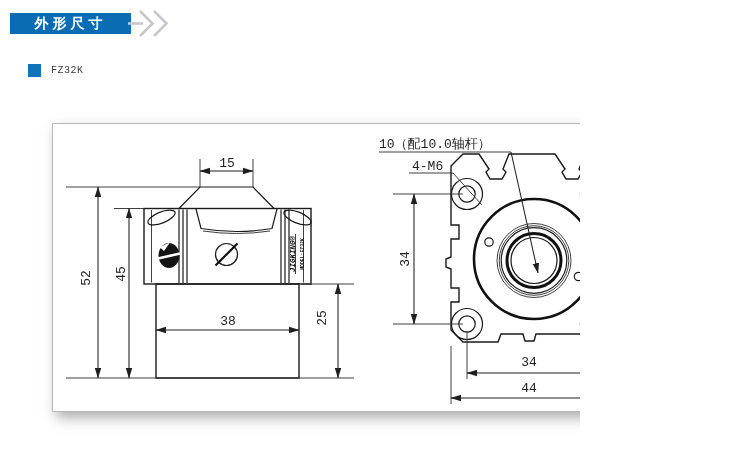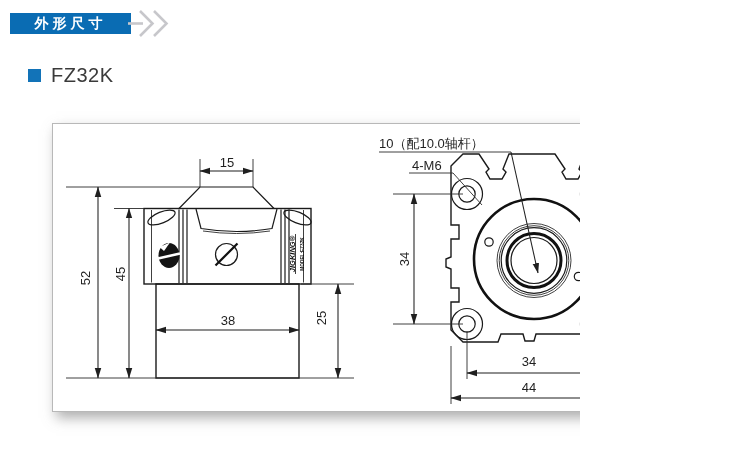--- a/index.html
+++ b/index.html
@@ -4,7 +4,7 @@
 <style>
   html,body{margin:0;padding:0;background:#ffffff;}
   .page{position:relative;width:580px;height:459px;background:#fff;overflow:hidden;
-        font-family:Liberation Sans, sans-serif;}
+        font-family:Liberation Mono, monospace;}
   .badge{position:absolute;left:10px;top:13px;width:121px;height:21px;background:#0a6cb3;
          color:#fff;font-size:14px;font-weight:bold;letter-spacing:4px;
          display:flex;align-items:center;justify-content:center;}

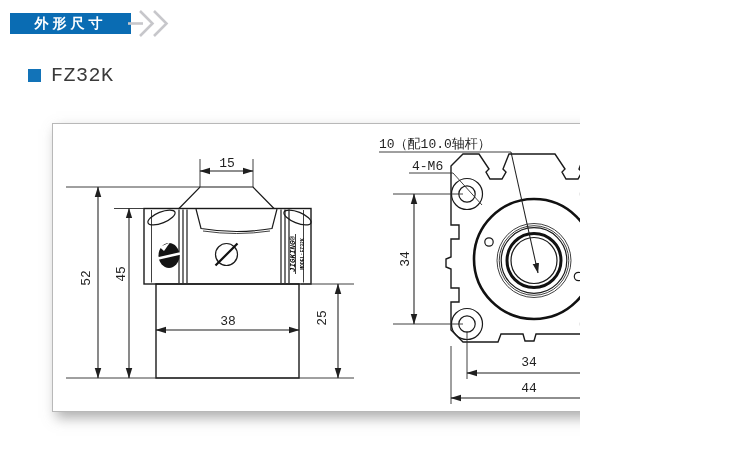--- a/index.html
+++ b/index.html
@@ -11,7 +11,7 @@
   .chev{position:absolute;left:128px;top:8px;}
   .model-row{position:absolute;left:28px;top:64px;display:flex;align-items:center;}
   .bullet{width:13px;height:13px;background:#1273b8;margin-right:10px;}
-  .model-label{font-size:20px;color:#3a3a3a;letter-spacing:0.5px;}
+  .model-label{font-size:10px;color:#3a3a3a;letter-spacing:0.5px;}
   .draw-box{position:absolute;left:52px;top:123px;width:626px;height:287px;background:#fff;
             border:1px solid #b8b8b8;box-shadow:4px 6px 12px rgba(110,110,110,0.55);}
   svg{display:block;}

